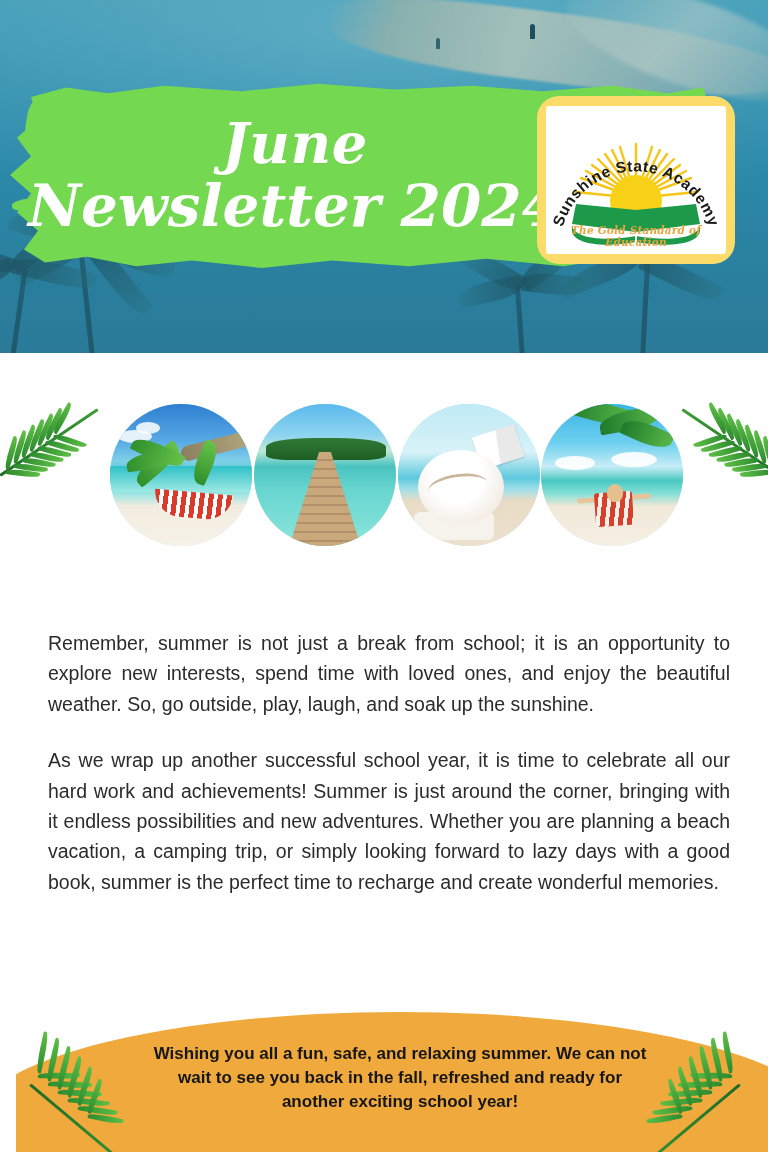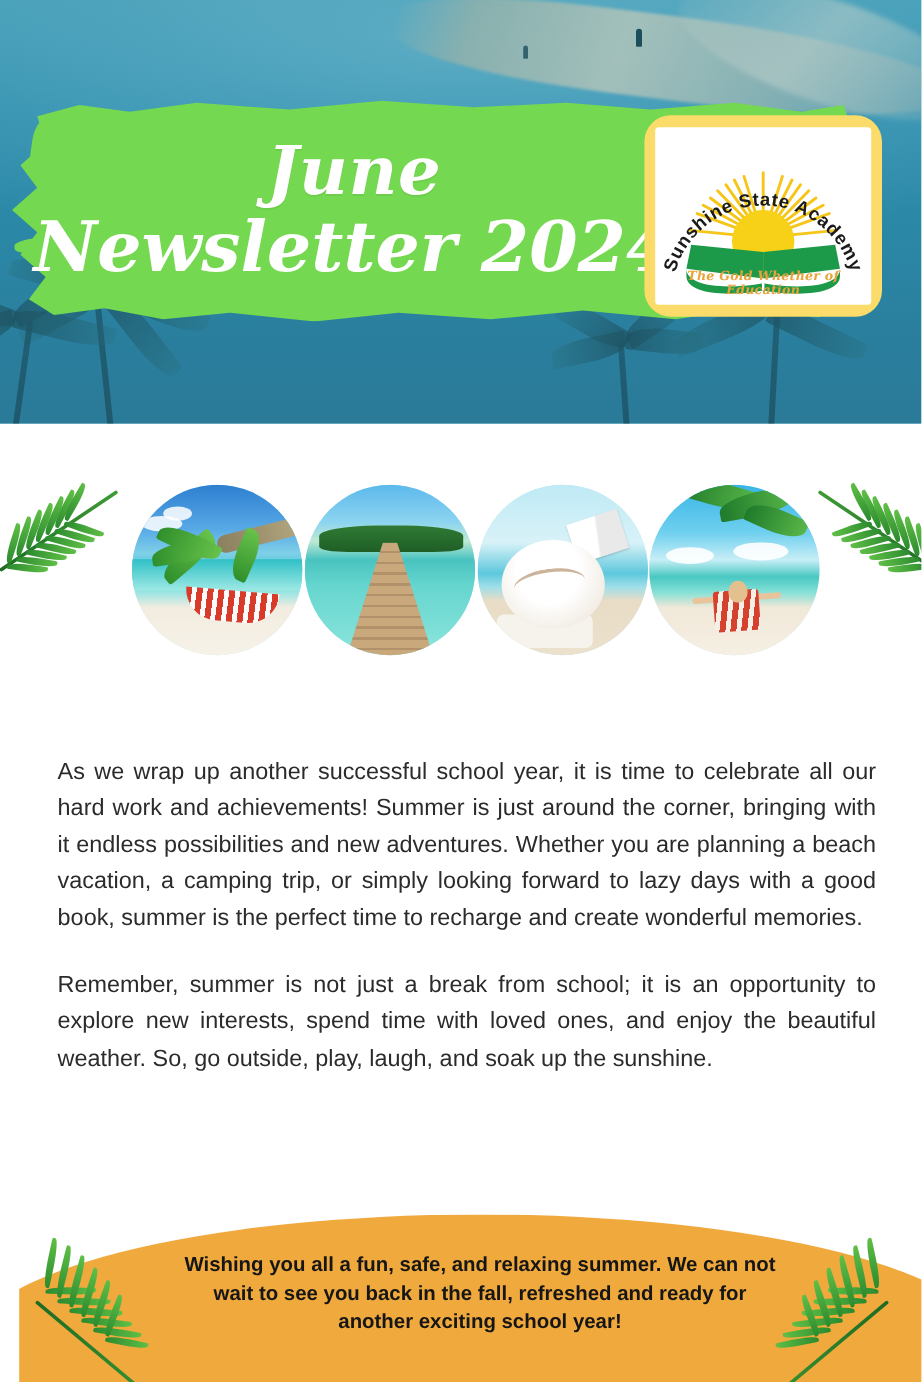--- a/index.html
+++ b/index.html
@@ -468,7 +468,7 @@
             <textPath href="#arcpath" startOffset="50%" text-anchor="middle">Sunshine State Academy</textPath>
           </text>
         </svg>
-        <div class="logo-tagline">The Gold Whether of Education</div>
+        <div class="logo-tagline">The Gold Standard of Education</div>
       </div>
     </div>
   </div>

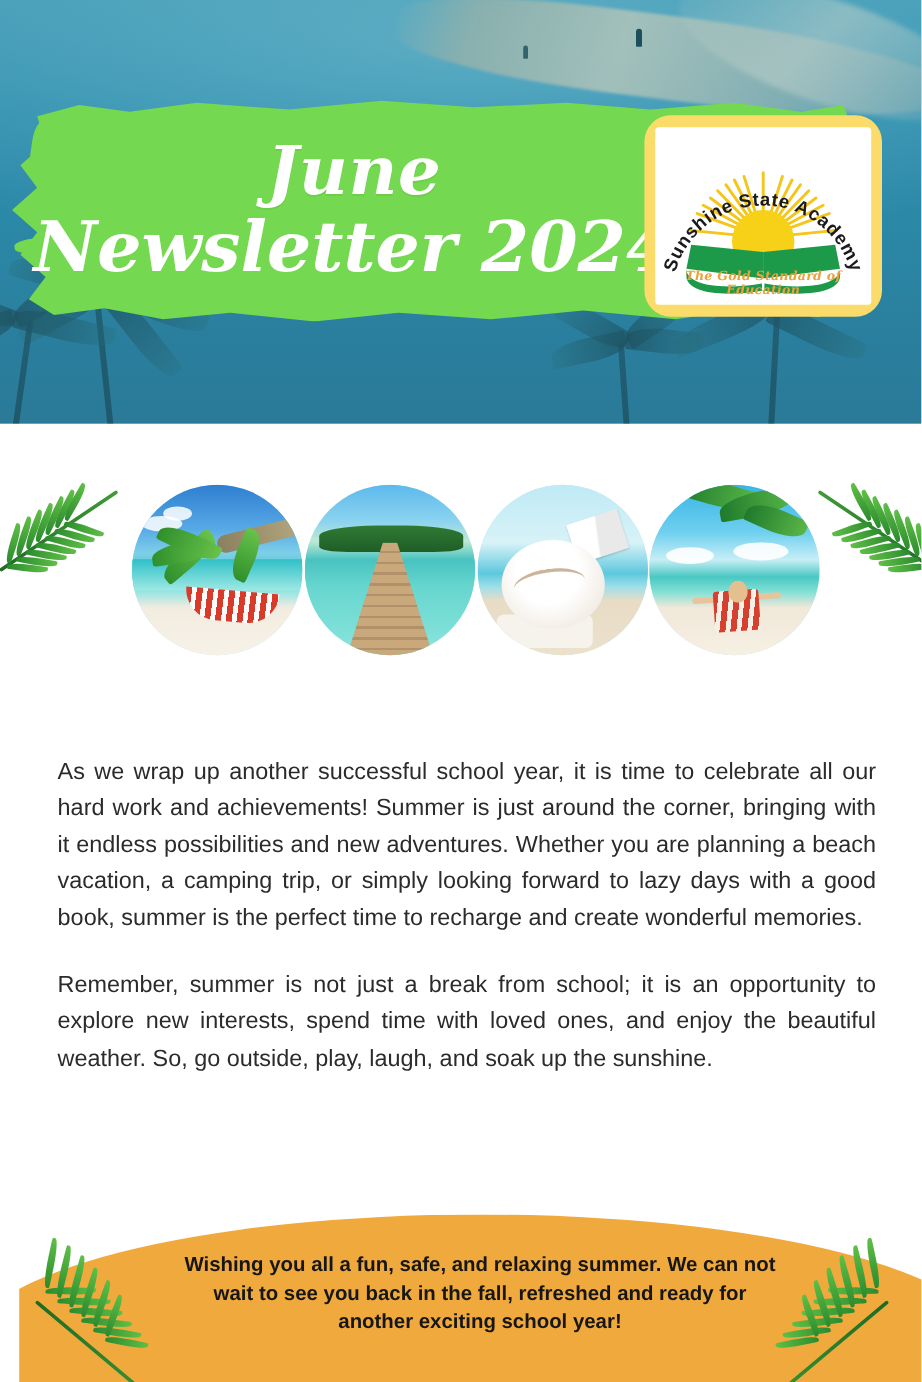--- a/index.html
+++ b/index.html
@@ -558,8 +558,8 @@
 
 
   <div class="body-copy">
+    <p>Remember, summer is not just a break from school; it is an opportunity to explore new interests, spend time with loved ones, and enjoy the beautiful weather. So, go outside, play, laugh, and soak up the sunshine.</p>
     <p>As we wrap up another successful school year, it is time to celebrate all our hard work and achievements! Summer is just around the corner, bringing with it endless possibilities and new adventures. Whether you are planning a beach vacation, a camping trip, or simply looking forward to lazy days with a good book, summer is the perfect time to recharge and create wonderful memories.</p>
-    <p>Remember, summer is not just a break from school; it is an opportunity to explore new interests, spend time with loved ones, and enjoy the beautiful weather. So, go outside, play, laugh, and soak up the sunshine.</p>
   </div>
 
   <div class="footer">

